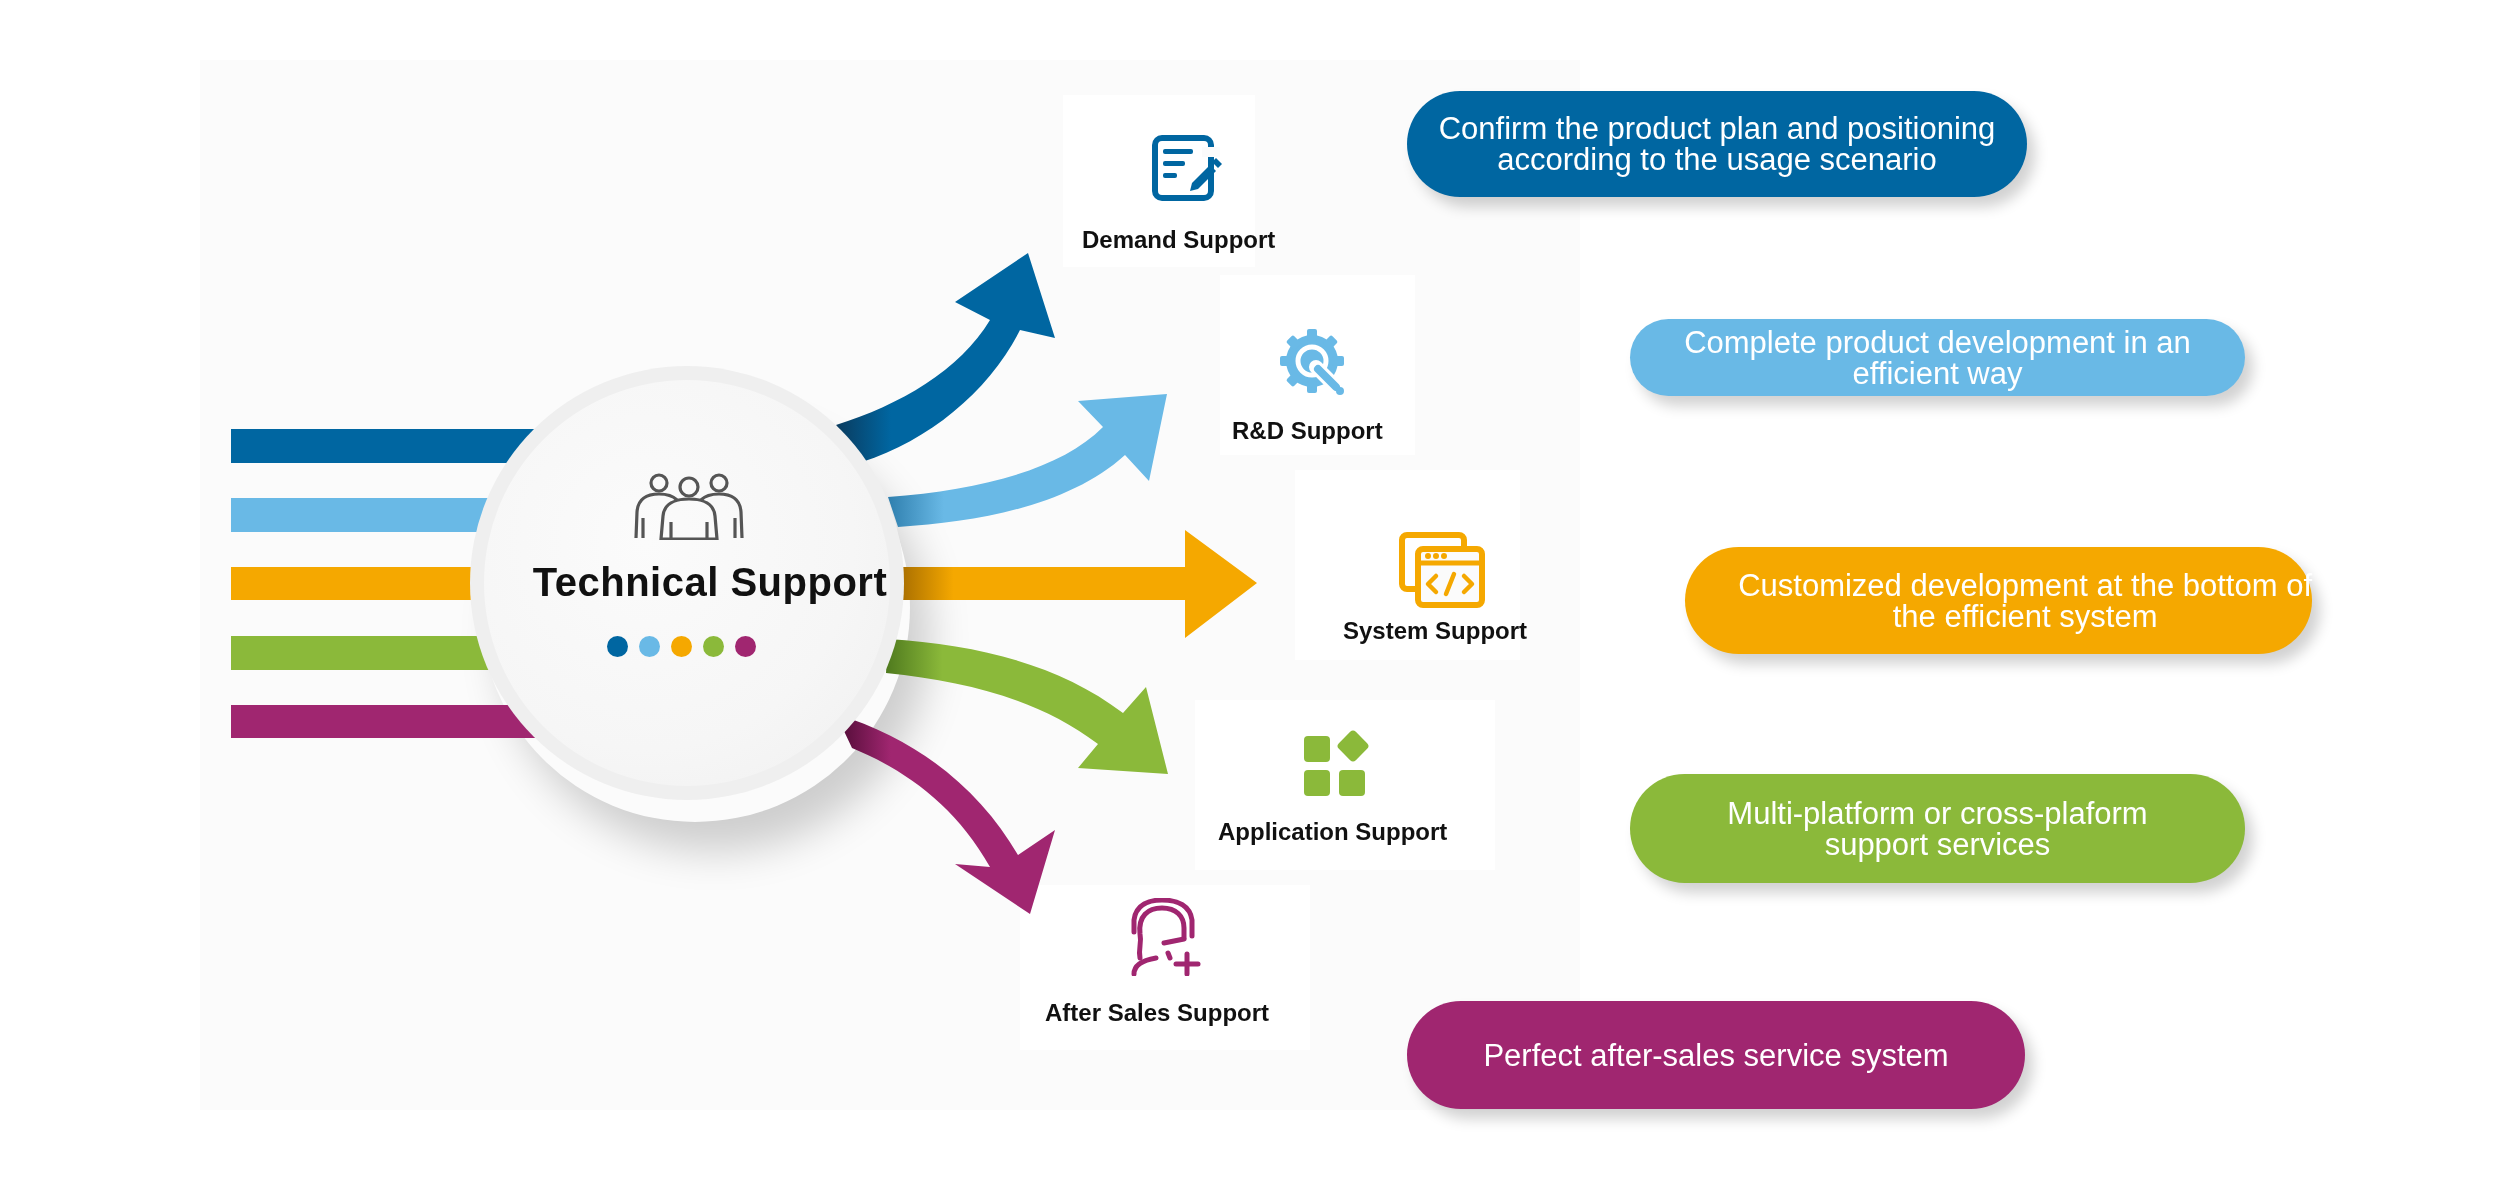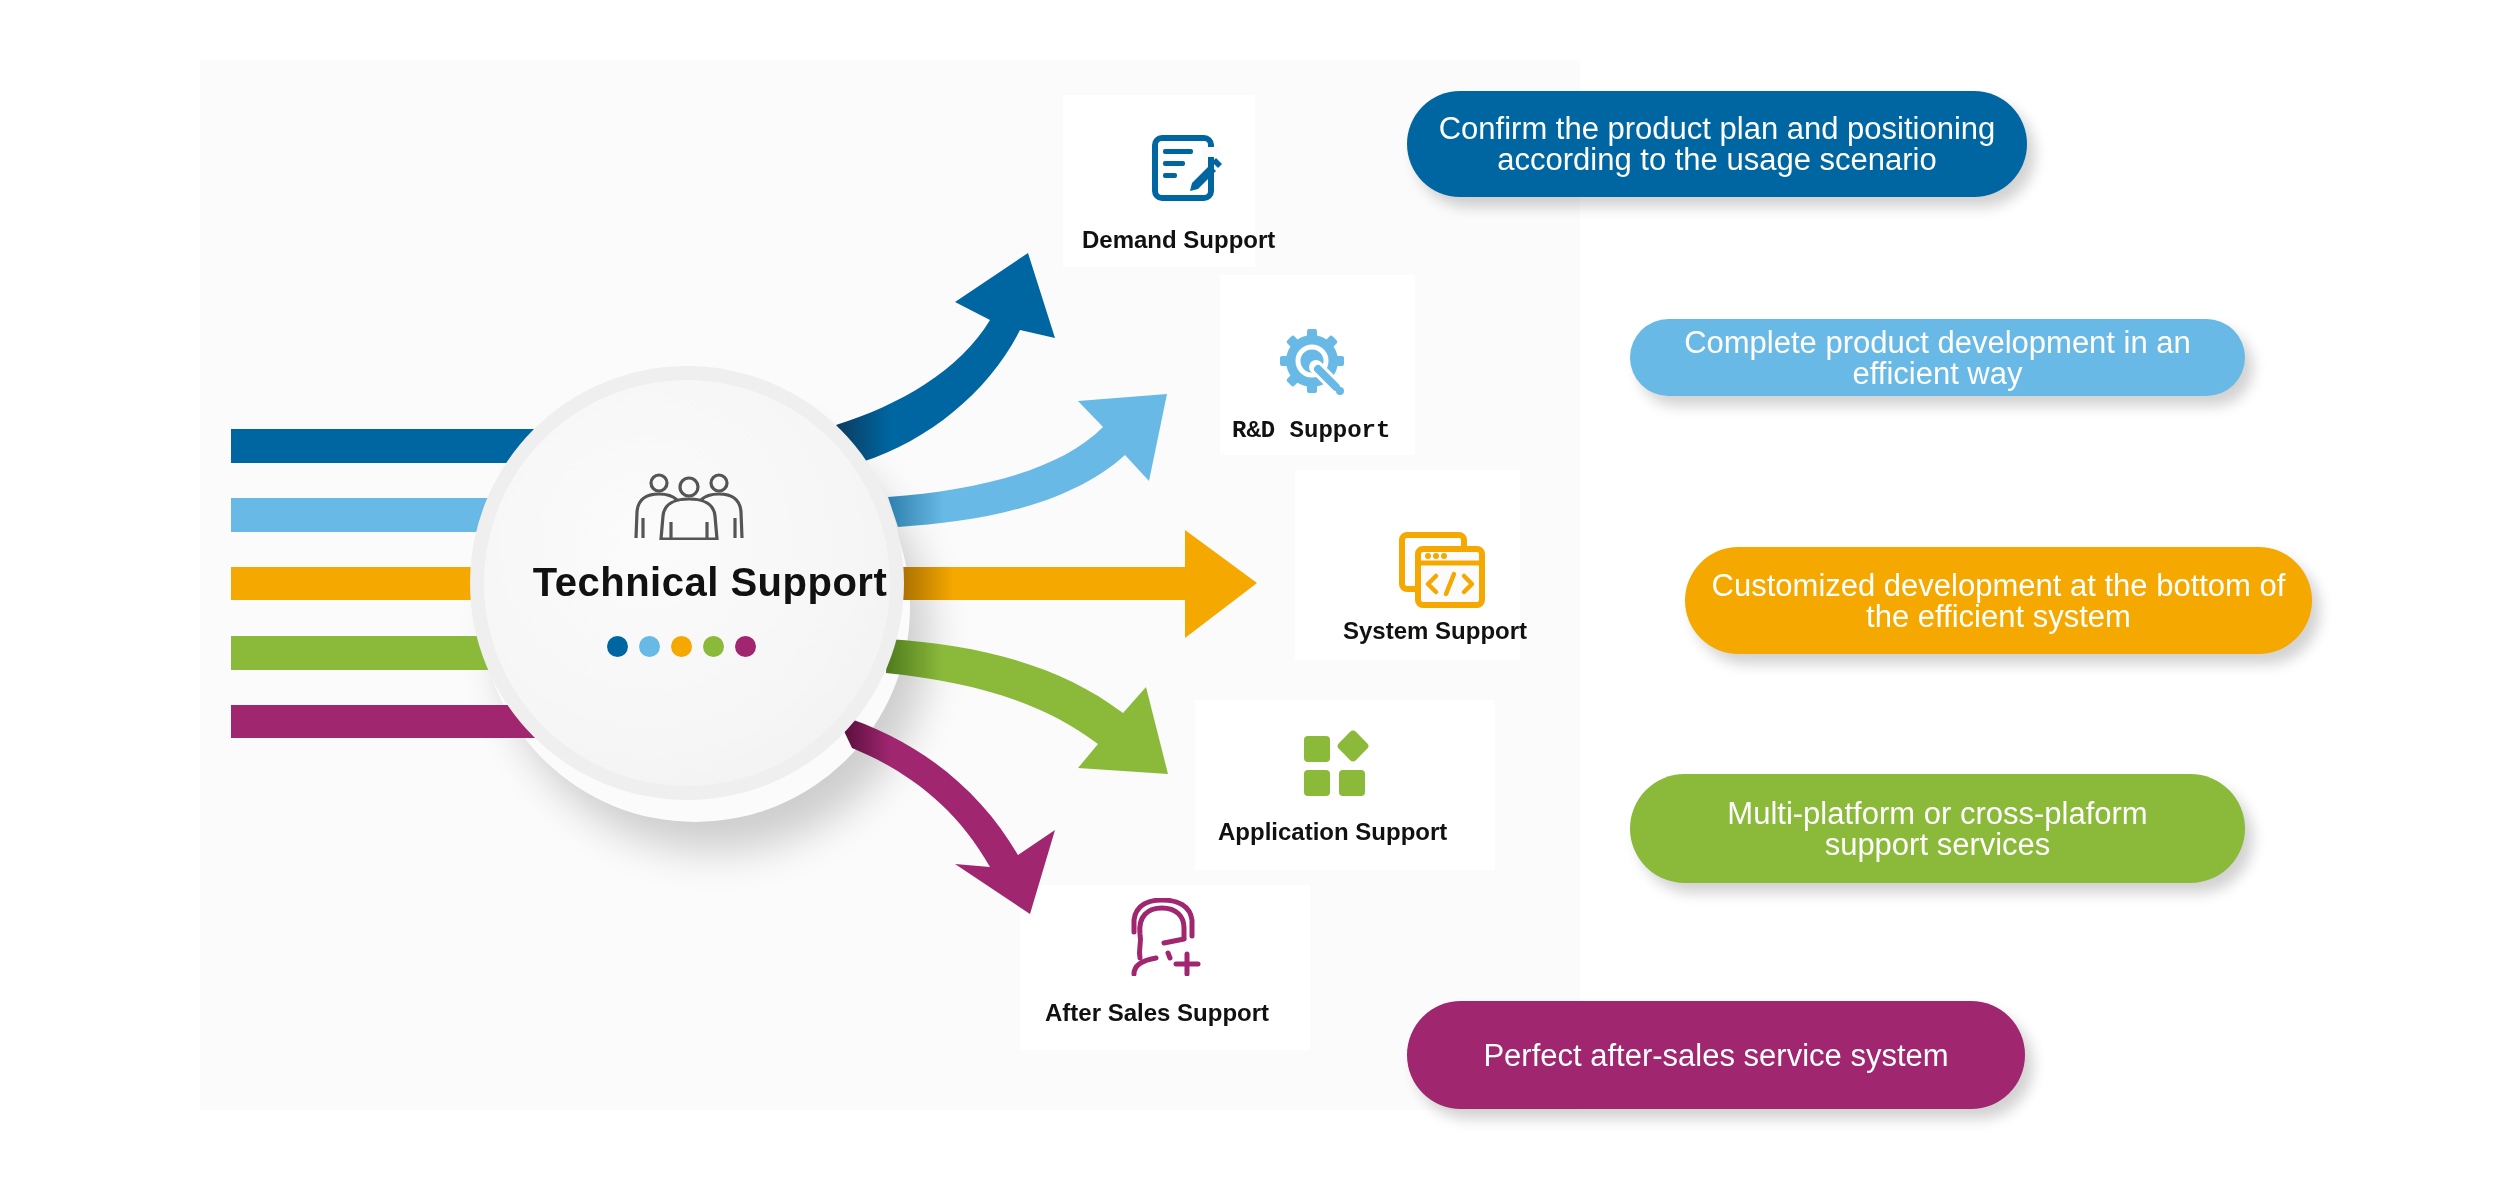--- a/index.html
+++ b/index.html
@@ -165,7 +165,7 @@
   <path d="M 40 42 L 58 60" stroke="#69b9e6" stroke-width="8" stroke-linecap="round"></path>
   <circle cx="62" cy="64" r="4" fill="#69b9e6"></circle>
 </svg>
-<div class="node-label" style="left:1232px;top:417px;font-family:Liberation Mono, monospace;">R&amp;D Support</div>
+<div class="node-label" style="left:1232px;top:417px;">R&amp;D Support</div>
 
 <svg class="node-icon" style="left:1398px;top:532px;width:88px;height:76px;" viewBox="0 0 88 76">
   <rect x="4" y="3" width="62" height="54" rx="5" fill="none" stroke="#f5a800" stroke-width="6"></rect>

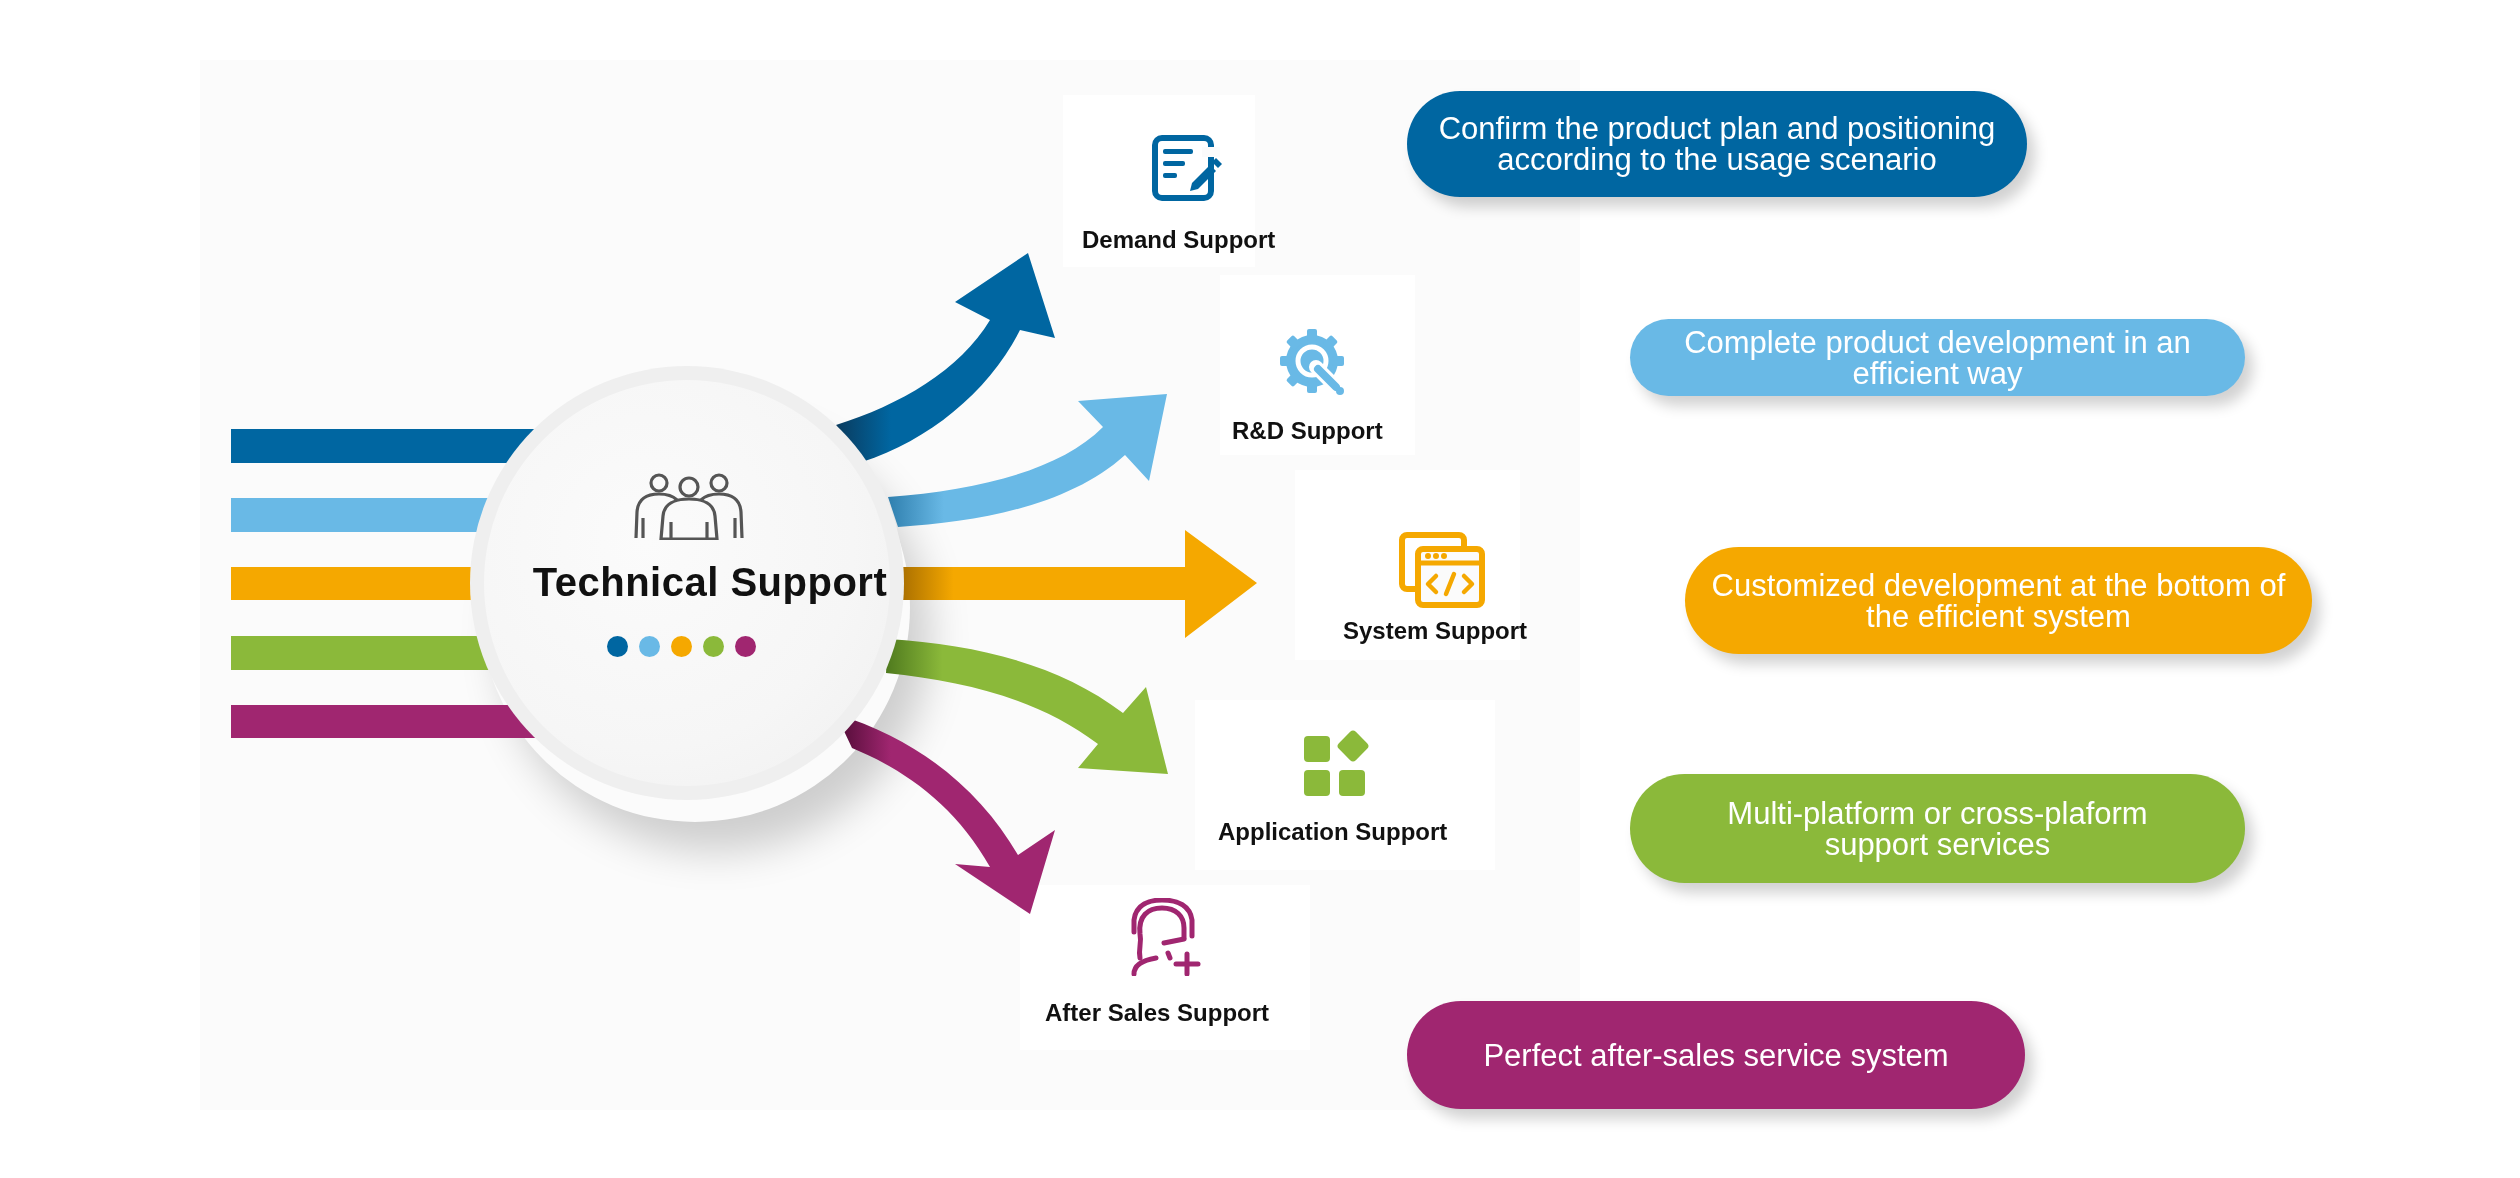--- a/index.html
+++ b/index.html
@@ -213,7 +213,7 @@
     <div>efficient way</div>
   </div>
 </div>
-<div class="pill" style="left:1685px;top:533px;width:627px;height:107px;background:#f5a800;">
+<div class="pill" style="left:1685px;top:533px;width:627px;height:107px;background:#f5a800;justify-content:flex-end;">
   <div>
     <div>Customized development at the bottom of</div>
     <div>the efficient system</div>

